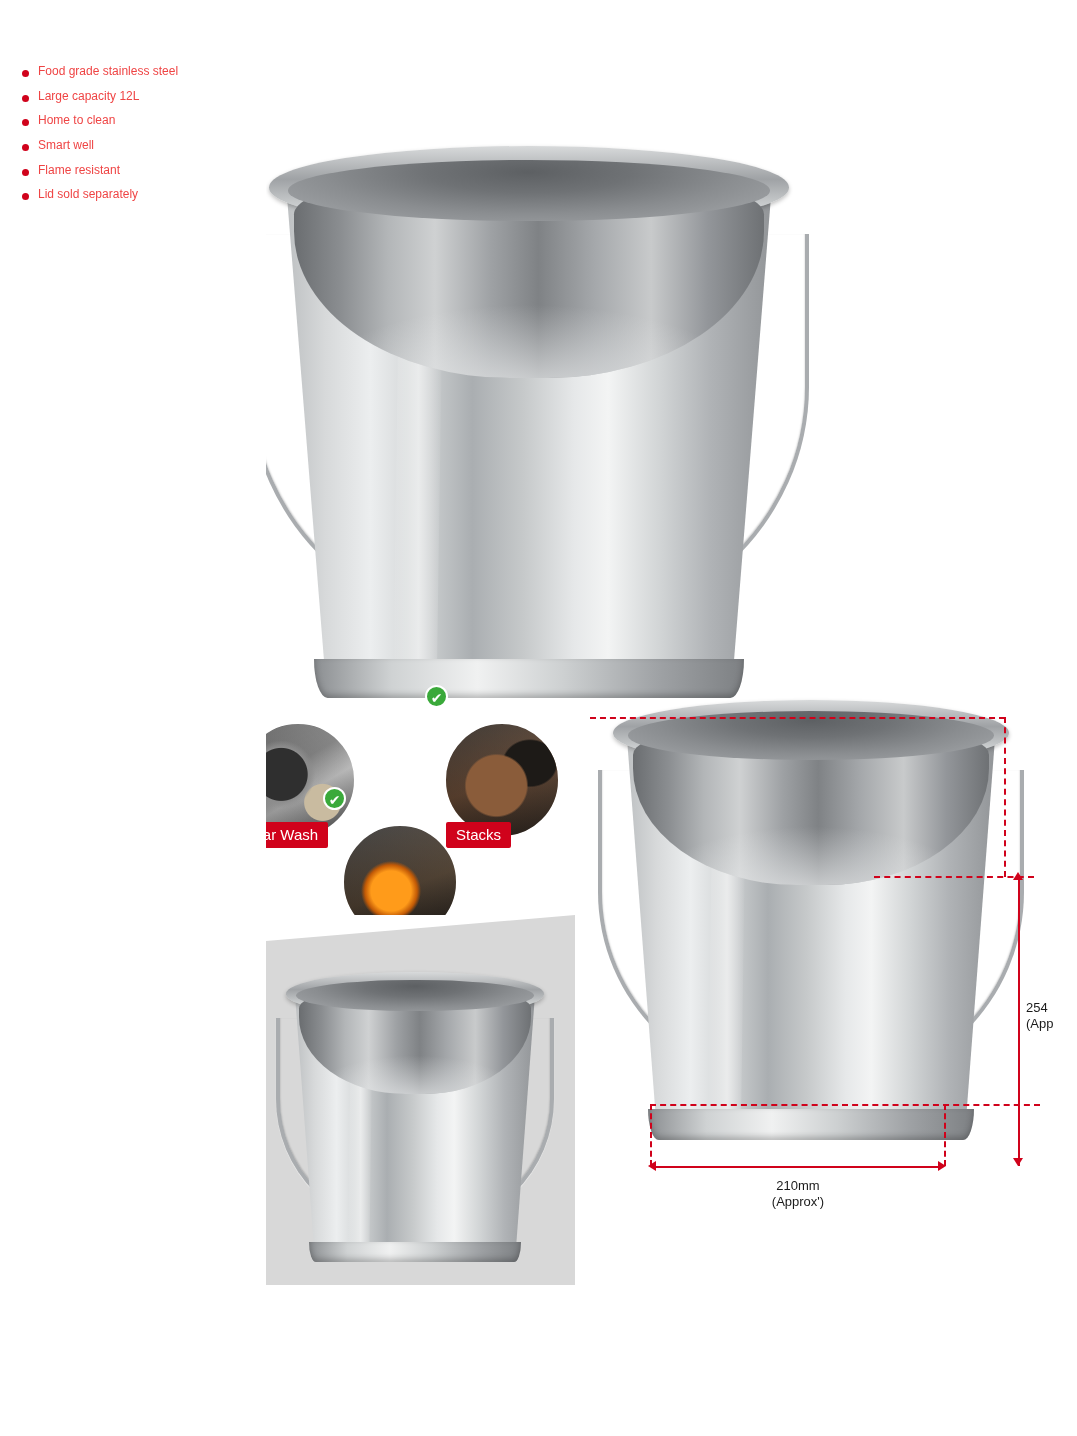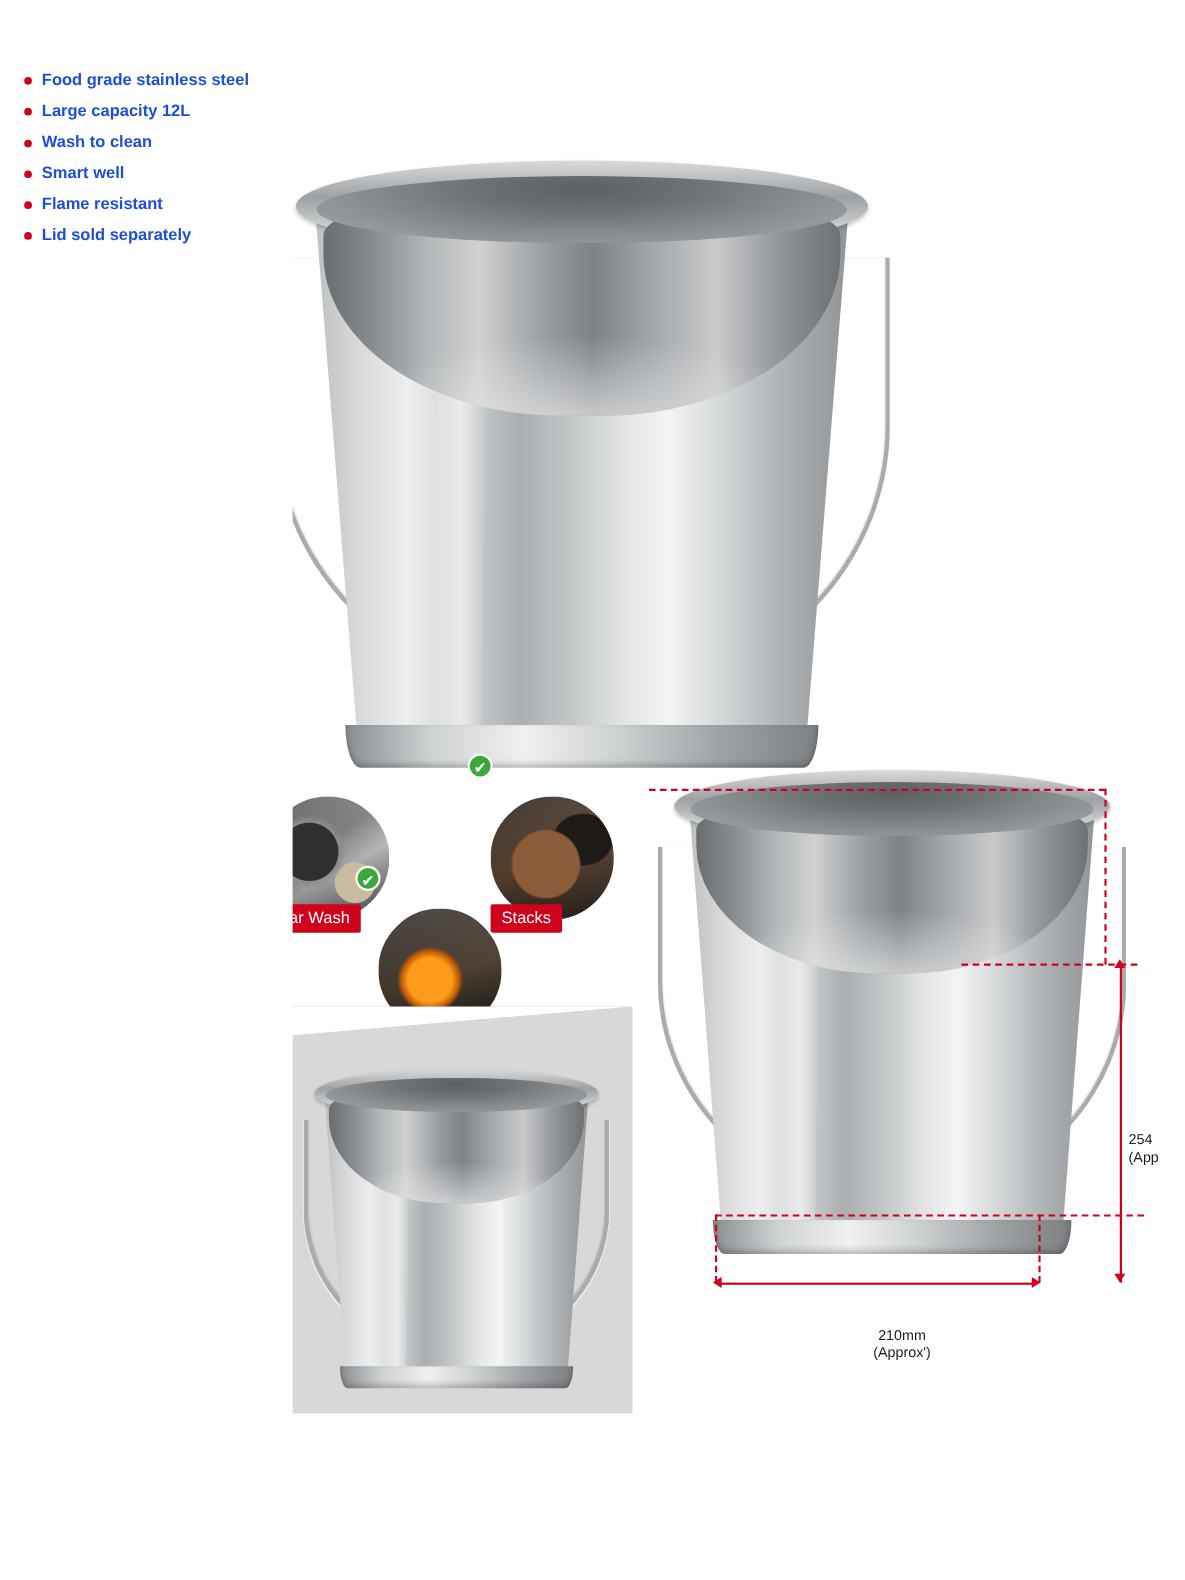--- a/index.html
+++ b/index.html
@@ -146,10 +146,9 @@
     position: relative;
     padding-left: 16px;
     margin-bottom: 10px;
-    font-size: 15px;
+    font-size: 12px;
     line-height: 1.22;
-    color: #1d4ed8;
-    font-weight: bold;
+    color: #ef4444;
   }
   #feature-list li::before {
     content: "";

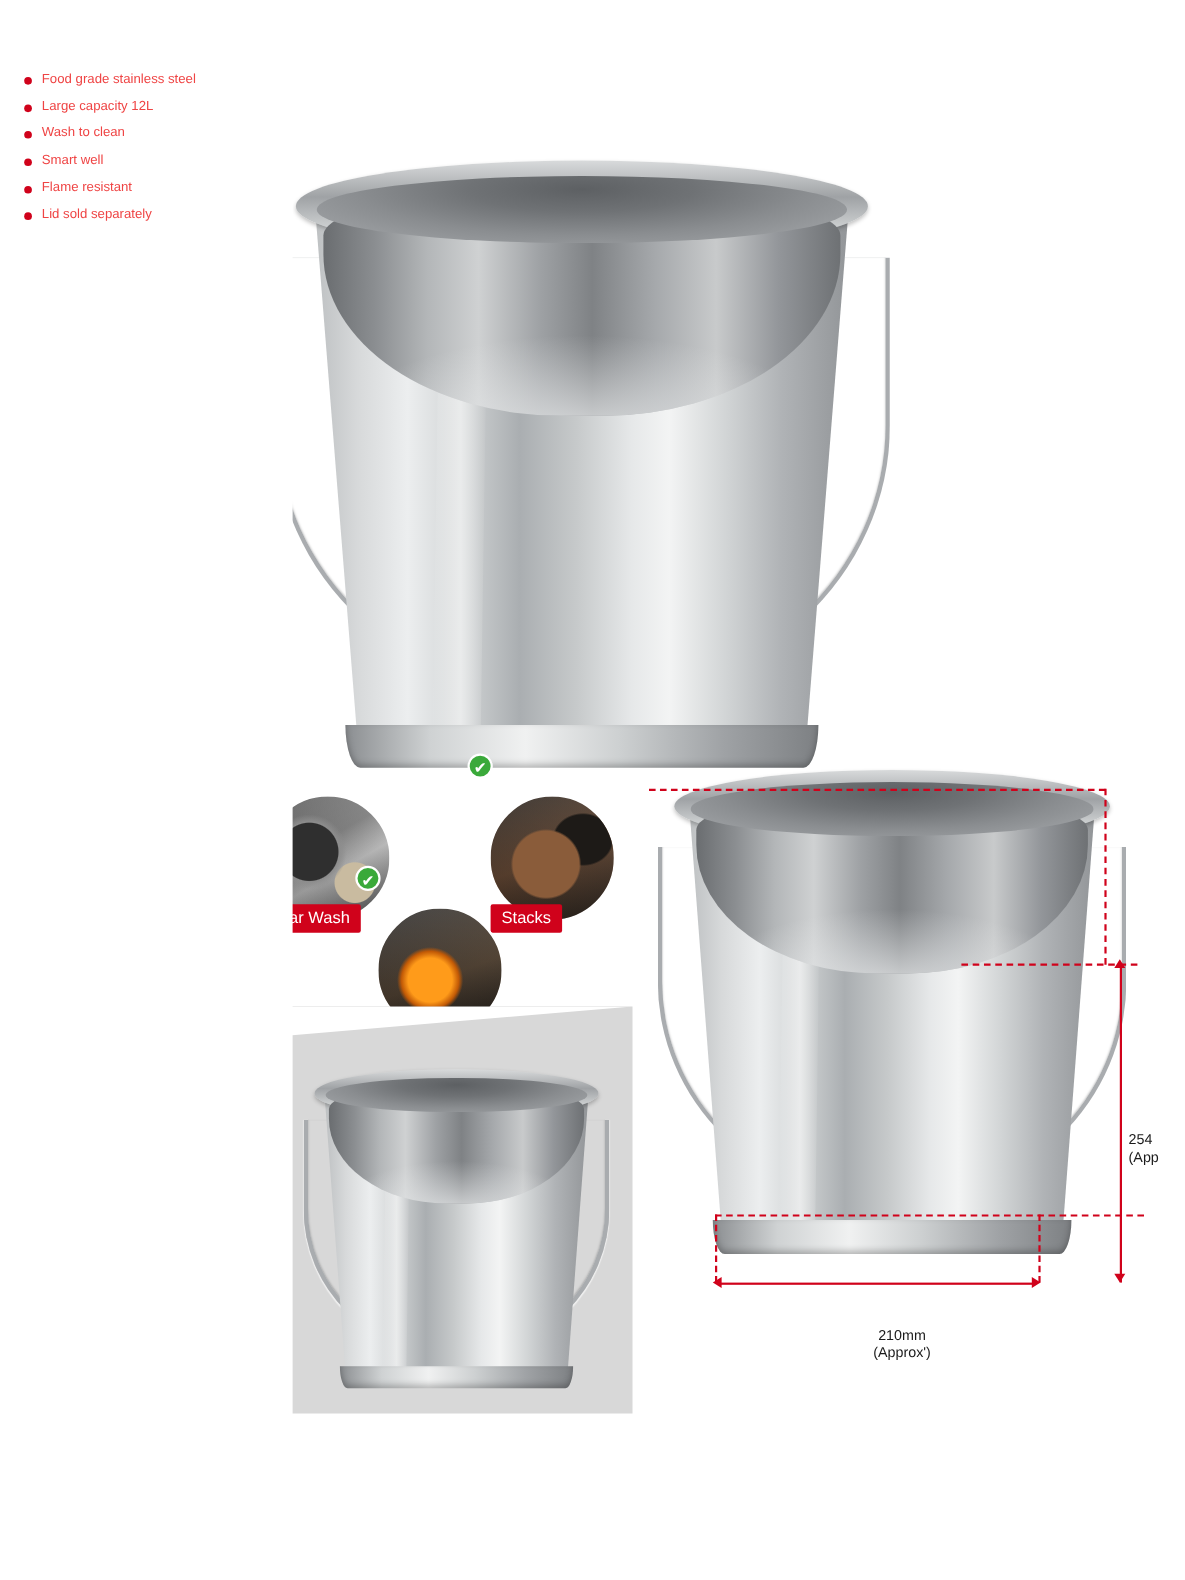--- a/index.html
+++ b/index.html
@@ -317,7 +317,7 @@
   <ul>
     <li>Food grade stainless steel</li>
     <li>Large capacity 12L</li>
-    <li>Wash to clean</li>
+    <li>Home to clean</li>
     <li>Smart well</li>
     <li>Flame resistant</li>
     <li>Lid sold separately</li>

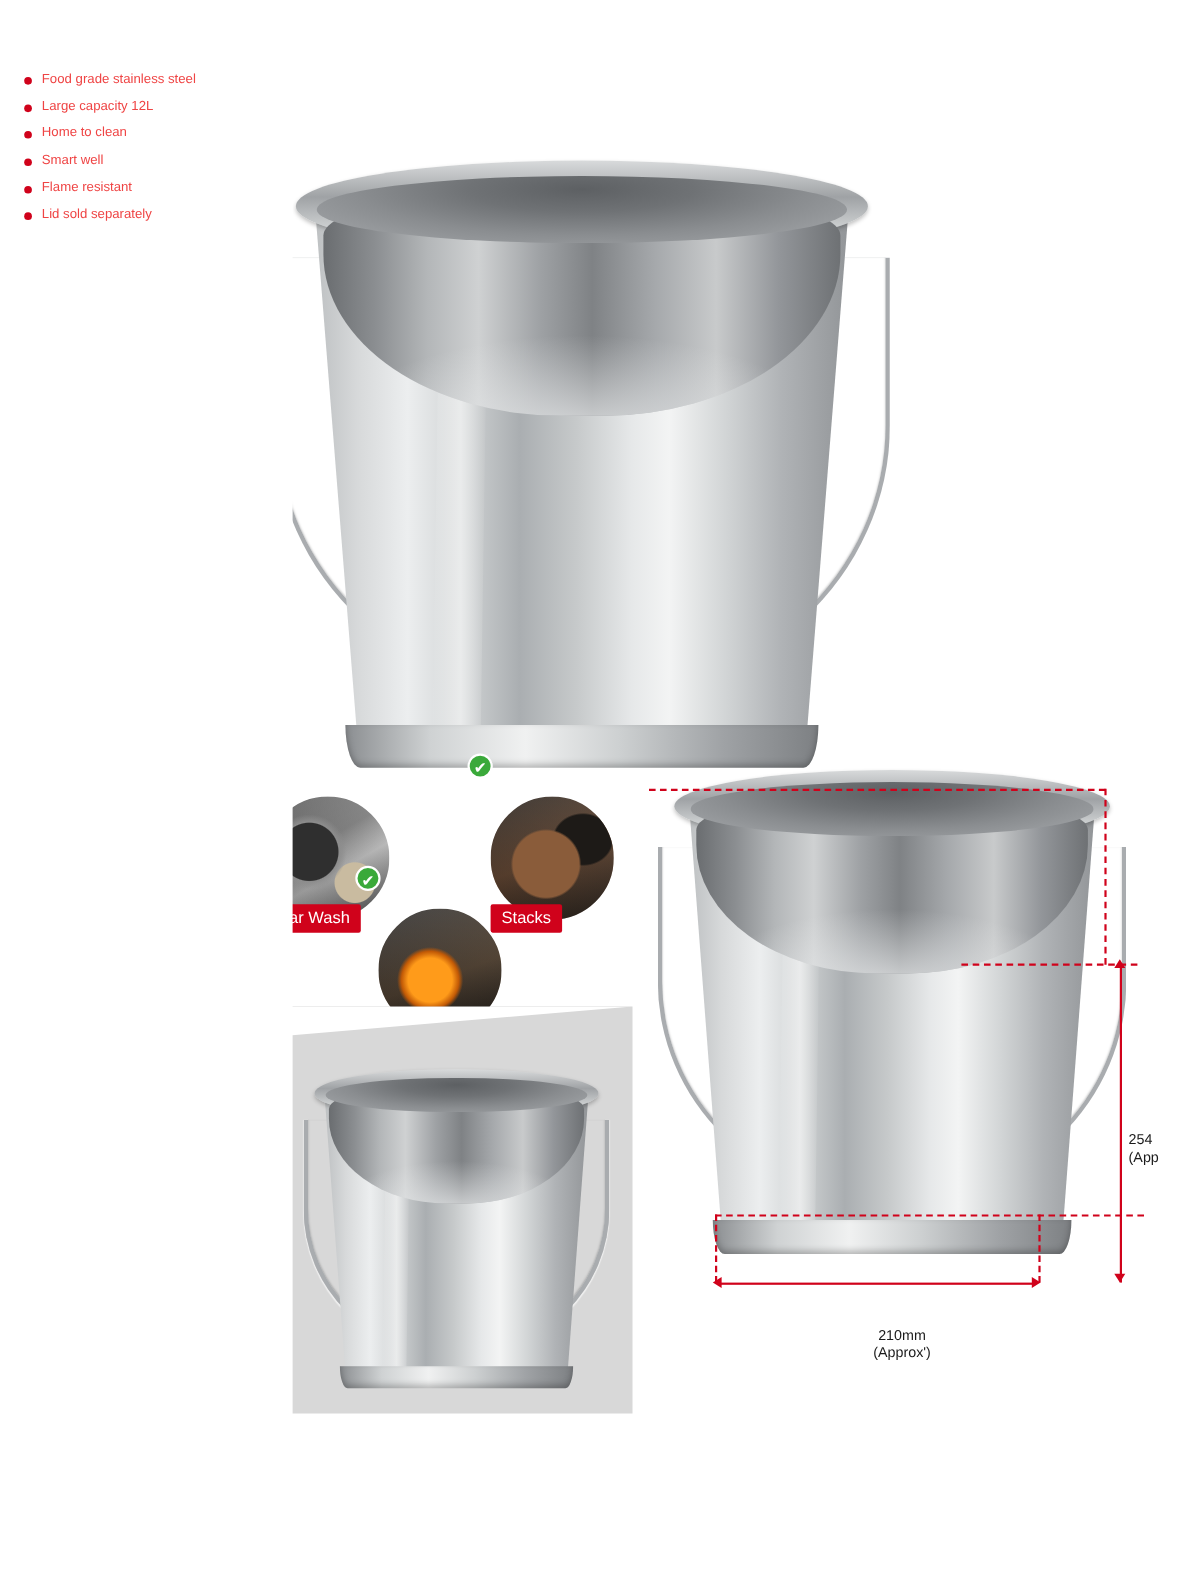--- a/index.html
+++ b/index.html
@@ -263,7 +263,6 @@
     text-align: center;
     line-height: 1.25;
     white-space: nowrap;
-    margin-top: 28px;
   }
 </style>
 </head>

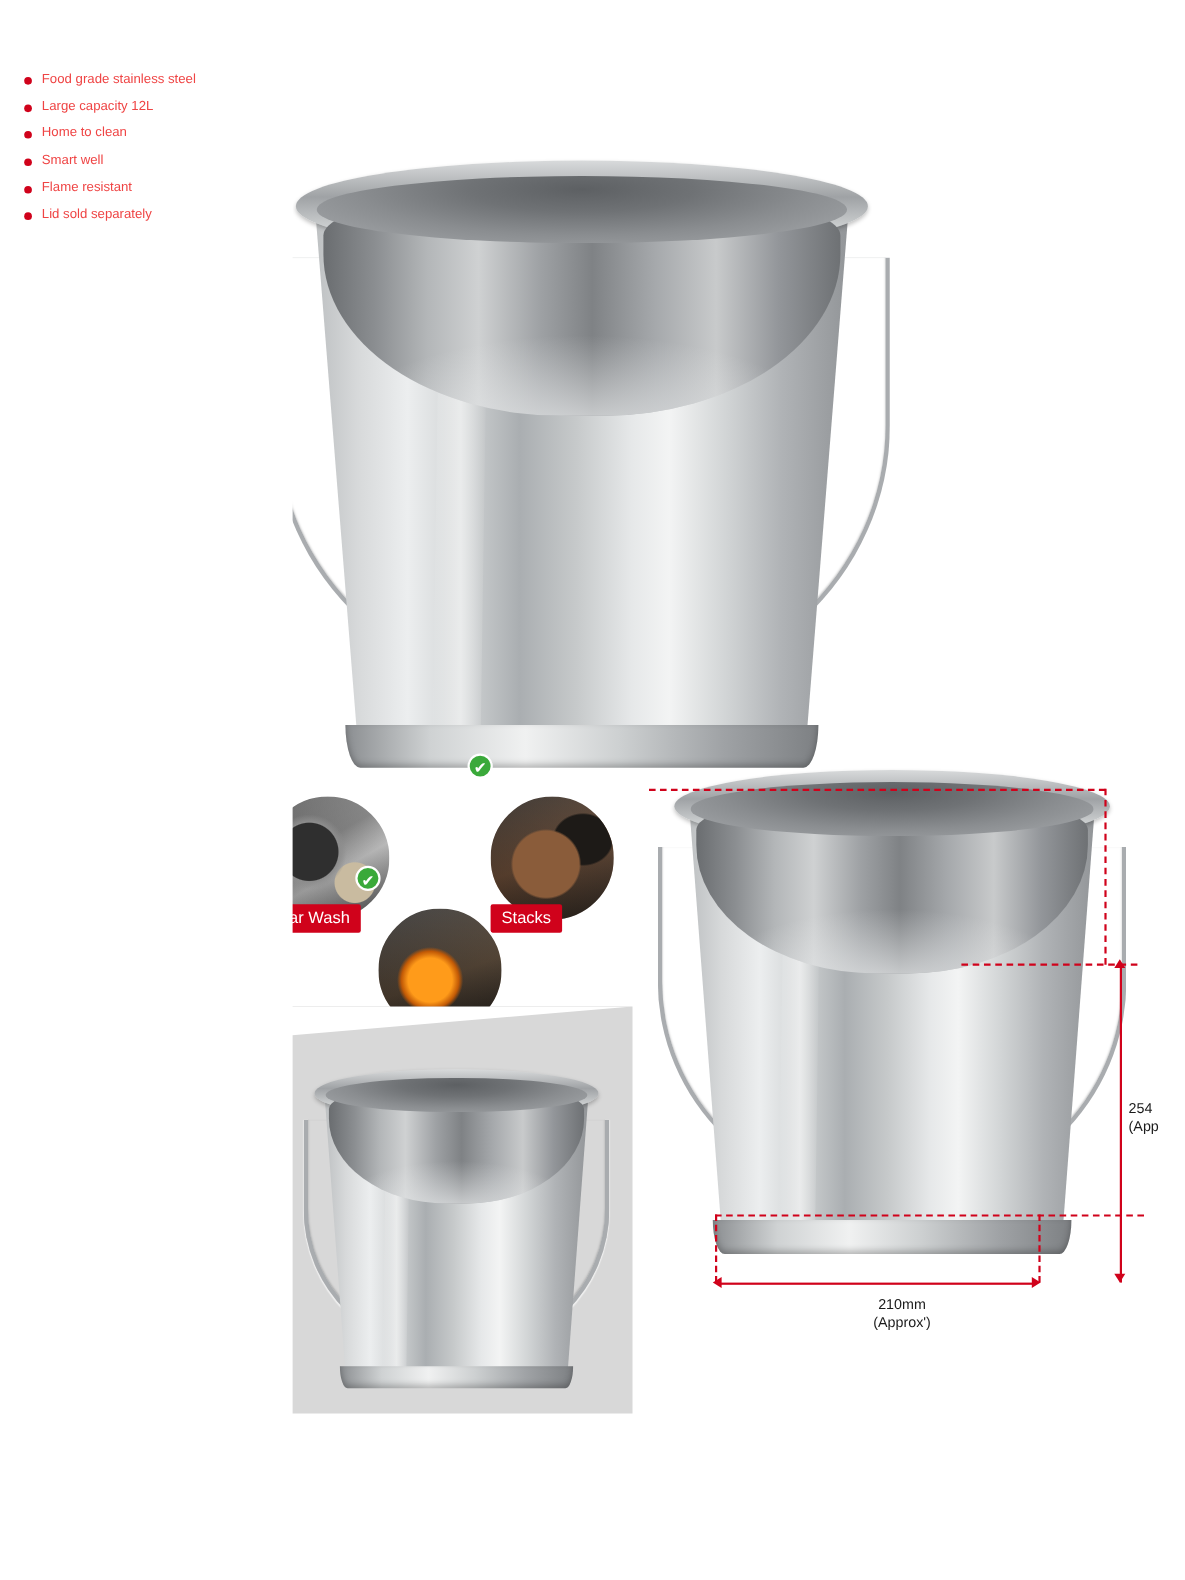--- a/index.html
+++ b/index.html
@@ -362,7 +362,7 @@
 <div class="arrow-line-h" style="left:654px; top:1166px; width:288px;"></div>
 <div class="arrow-head ah-left" style="left:648px; top:1161px;"></div>
 <div class="arrow-head ah-right" style="left:938px; top:1161px;"></div>
-<div class="dim-text" style="left:748px; top:1178px; width:144px;">
+<div class="dim-text" style="left:726px; top:1178px; width:144px;">
   <span>210mm</span><br>
   <span>(Approx')</span>
 </div>

